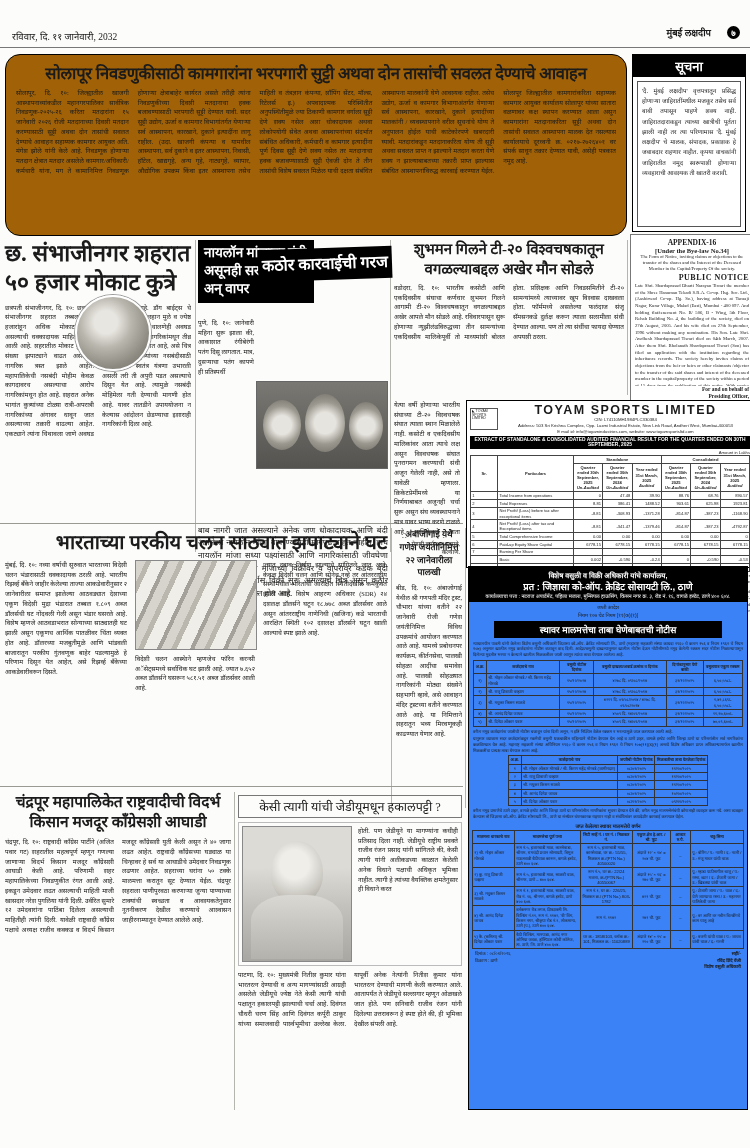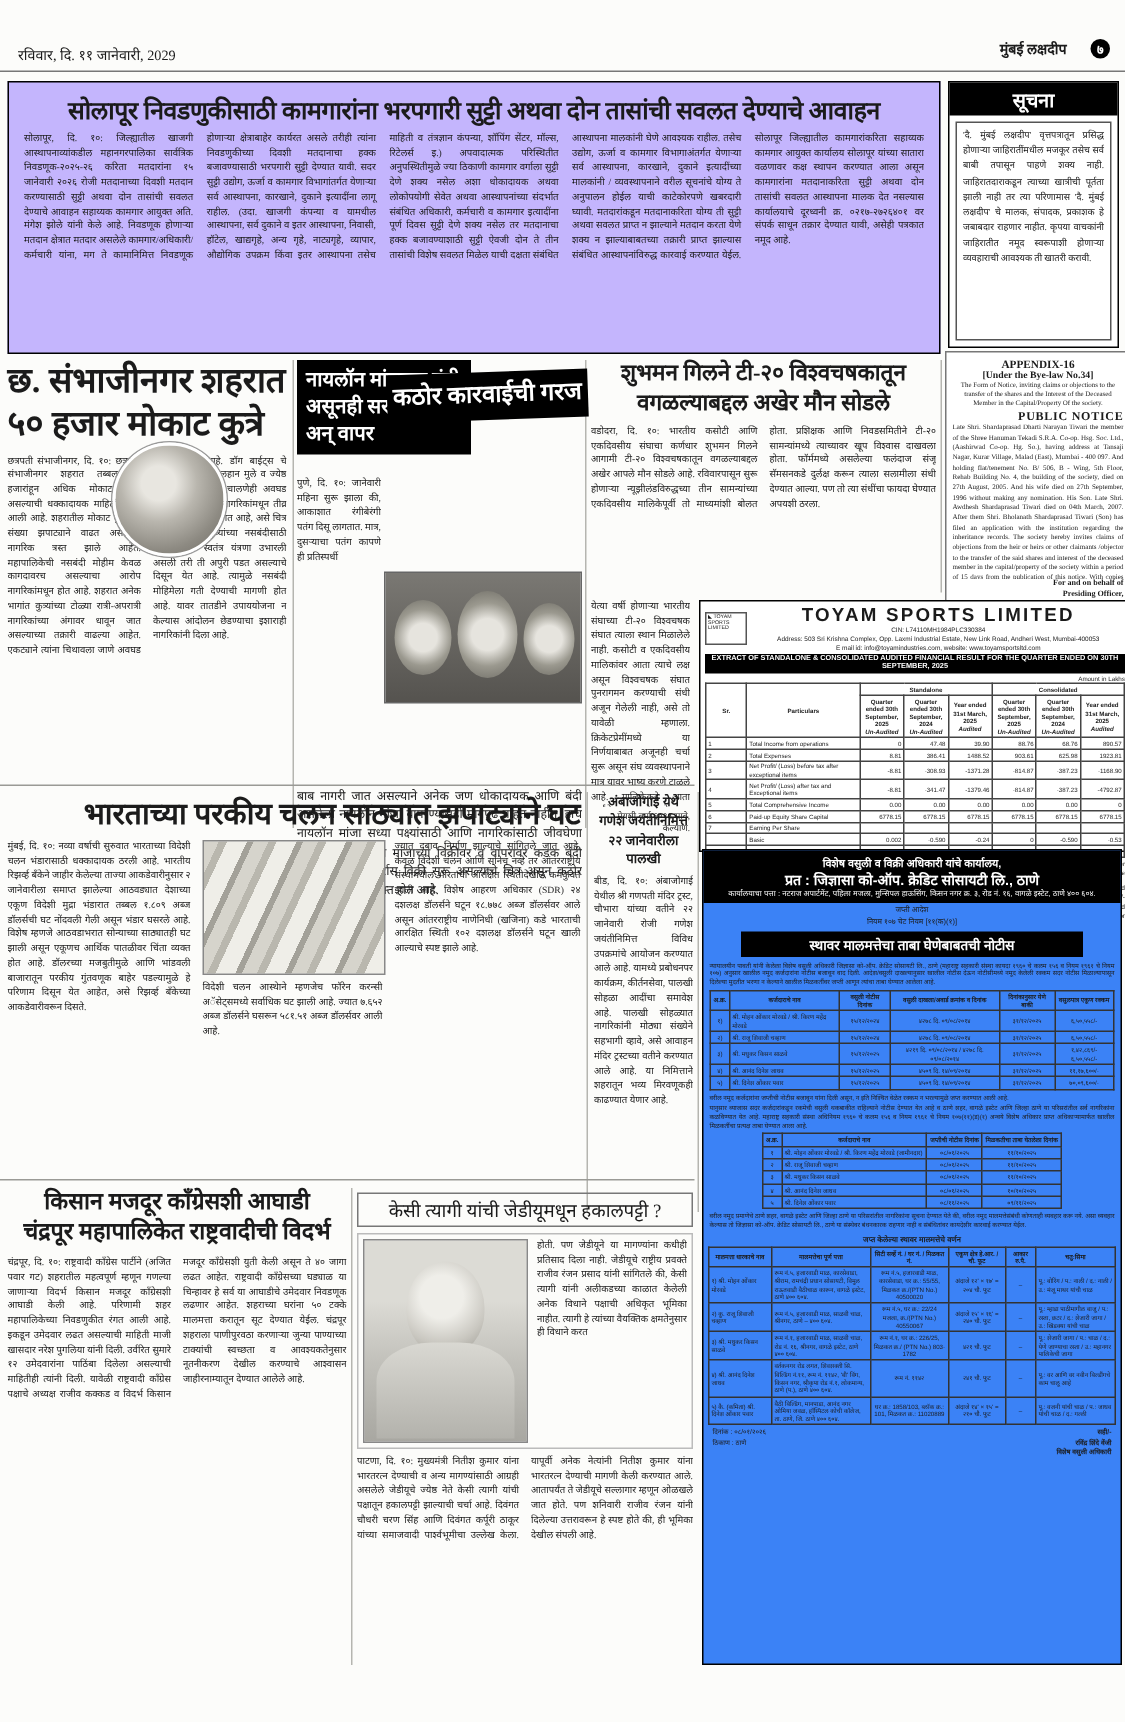--- a/index.html
+++ b/index.html
@@ -88,7 +88,7 @@
 
 <div id="page">
 
-  <div class="abs dateline" style="left:12px;top:30px;">रविवार, दि. ११ जानेवारी, 2029</div>
+  <div class="abs dateline" style="left:12px;top:30px;">रविवार, दि. ११ जानेवारी, 2032</div>
   <div class="abs masthead" style="right:10px;top:26px;">
     <span>मुंबई लक्षदीप</span>
     <span class="pgnum">७</span>

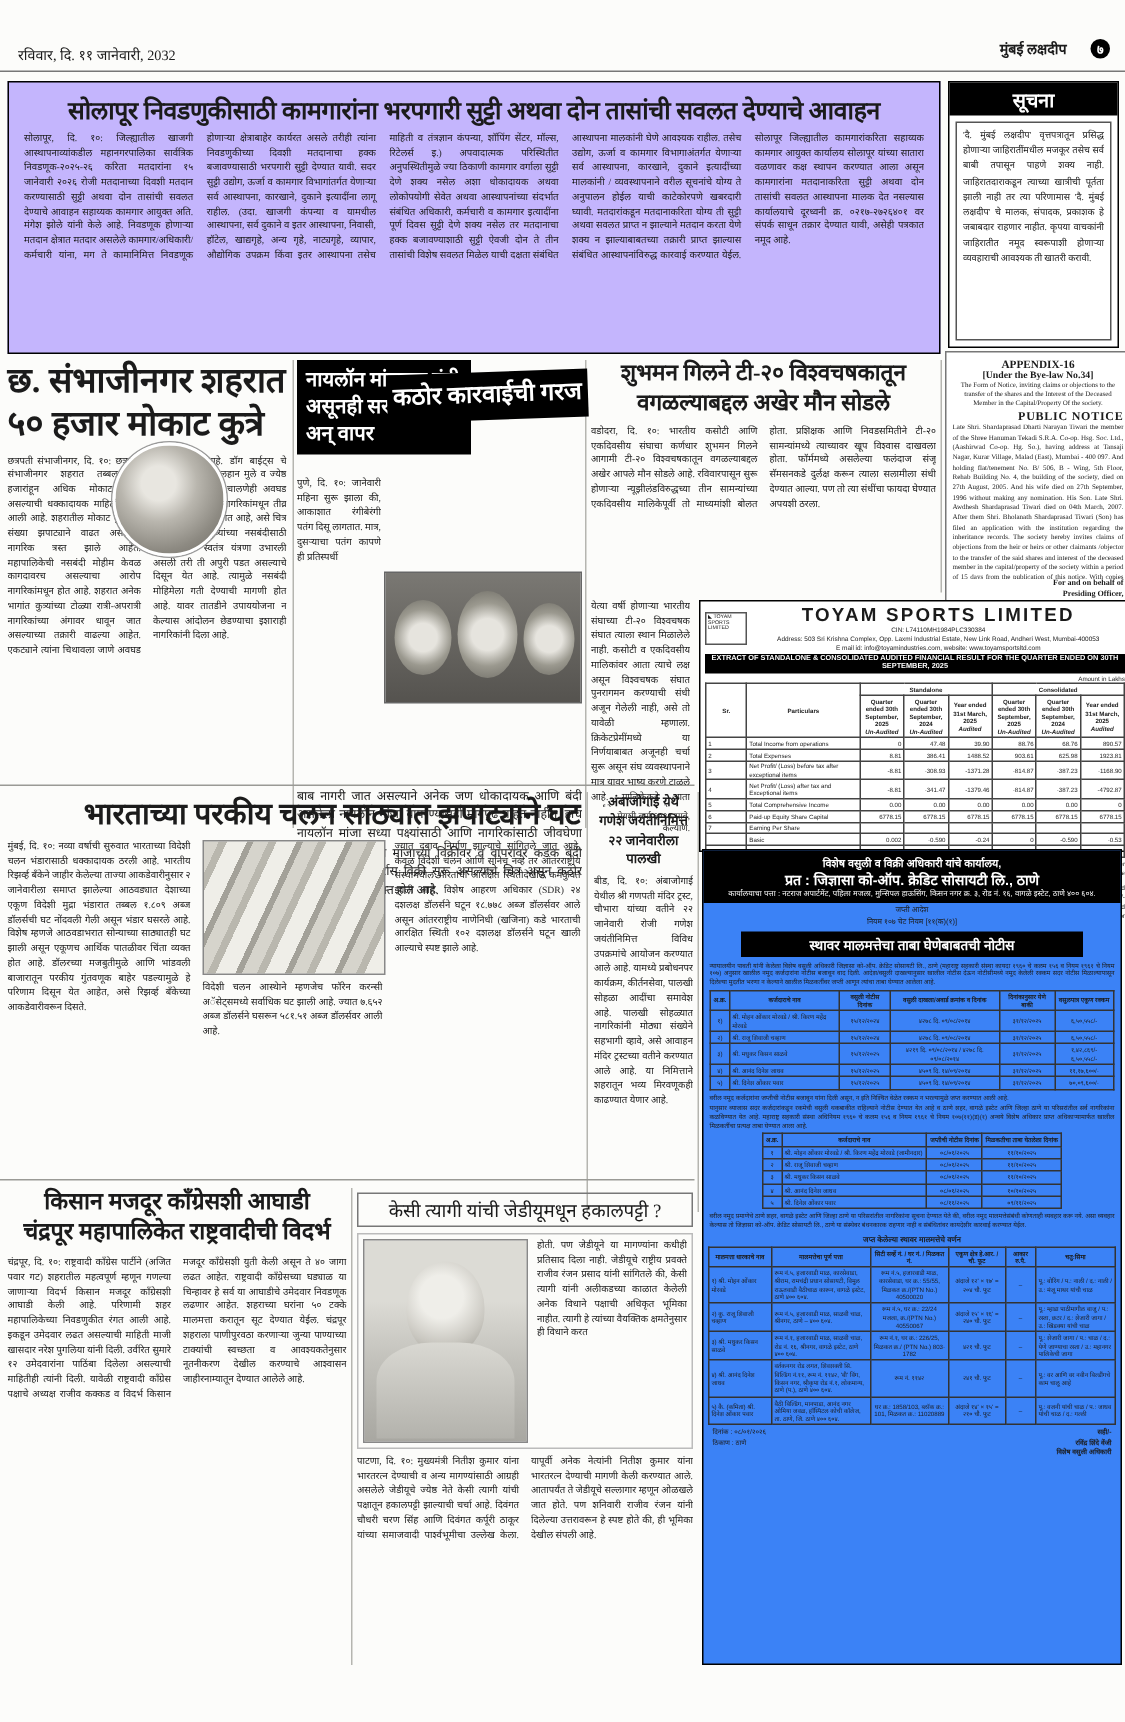--- a/index.html
+++ b/index.html
@@ -18,7 +18,7 @@
   .pgnum{display:inline-flex;align-items:center;justify-content:center;width:13px;height:13px;
          border-radius:50%;background:#000;color:#fff;font-size:8.5px;font-weight:bold;}
   
-  .lead-box{border:1.4px solid #000;border-radius:0;padding:6px 10px 6px 10px;background:#c4b5fd;font-family:Liberation Serif, serif;}
+  .lead-box{border:1.4px solid #000;border-radius:15px;padding:6px 10px 6px 10px;background:#a16207;font-family:Liberation Serif, serif;}
   .lead-head{font-size:16.5px;font-weight:bold;text-align:center;white-space:nowrap;overflow:hidden;letter-spacing:-.2px;}
   
   .suchana{border:1.2px solid #000;background:#fff;}

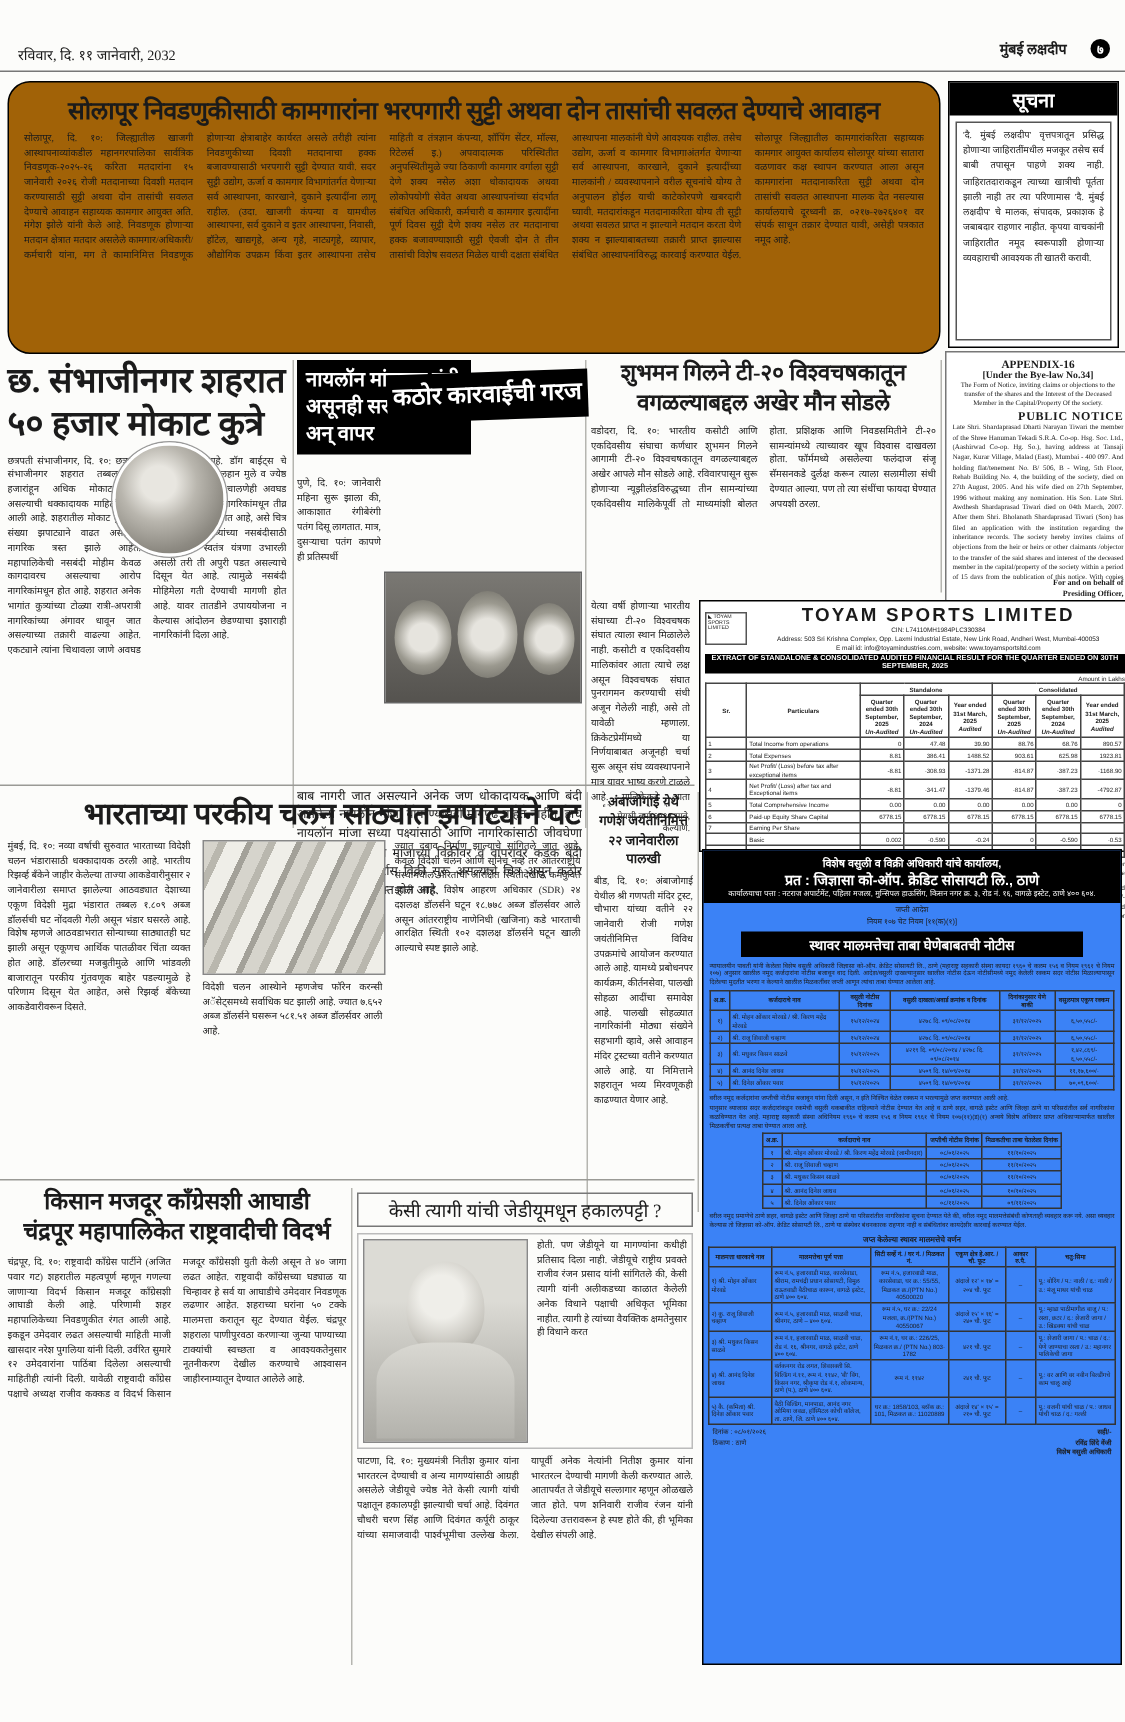--- a/index.html
+++ b/index.html
@@ -510,8 +510,8 @@
 
   <div class="abs" style="left:5px;top:792px;width:226px;height:318px;">
     <div class="hl-chandrapur">
+      <div>चंद्रपूर महापालिकेत राष्ट्रवादीची विदर्भ</div>
       <div>किसान मजदूर काँग्रेसशी आघाडी</div>
-      <div>चंद्रपूर महापालिकेत राष्ट्रवादीची विदर्भ</div>
     </div>
     <div class="cols2 body-sm justify" style="margin-top:5px;height:268px;overflow:hidden;">चंद्रपूर, दि. १०: राष्ट्रवादी काँग्रेस पार्टीने (अजित पवार गट) शहरातील महत्वपूर्ण म्हणून गणल्या जाणाऱ्या विदर्भ किसान मजदूर काँग्रेसशी आघाडी केली आहे. परिणामी शहर महापालिकेच्या निवडणुकीत रंगत आली आहे. इकडून उमेदवार लढत असल्याची माहिती माजी खासदार नरेश पुगलिया यांनी दिली. उर्वरित सुमारे १२ उमेदवारांना पाठिंबा दिलेला असल्याची माहितीही त्यांनी दिली. यावेळी राष्ट्रवादी काँग्रेस पक्षाचे अध्यक्ष राजीव कक्कड व विदर्भ किसान मजदूर काँग्रेसशी युती केली असून ते ४० जागा लढत आहेत. राष्ट्रवादी काँग्रेसच्या घड्याळ या चिन्हावर हे सर्व या आघाडीचे उमेदवार निवडणूक लढणार आहेत. शहराच्या घरांना ५० टक्के मालमत्ता करातून सूट देण्यात येईल. चंद्रपूर शहराला पाणीपुरवठा करणाऱ्या जुन्या पाण्याच्या टाक्यांची स्वच्छता व आवश्यकतेनुसार नूतनीकरण देखील करण्याचे आश्वासन जाहीरनाम्यातून देण्यात आलेले आहे.</div>
   </div>

